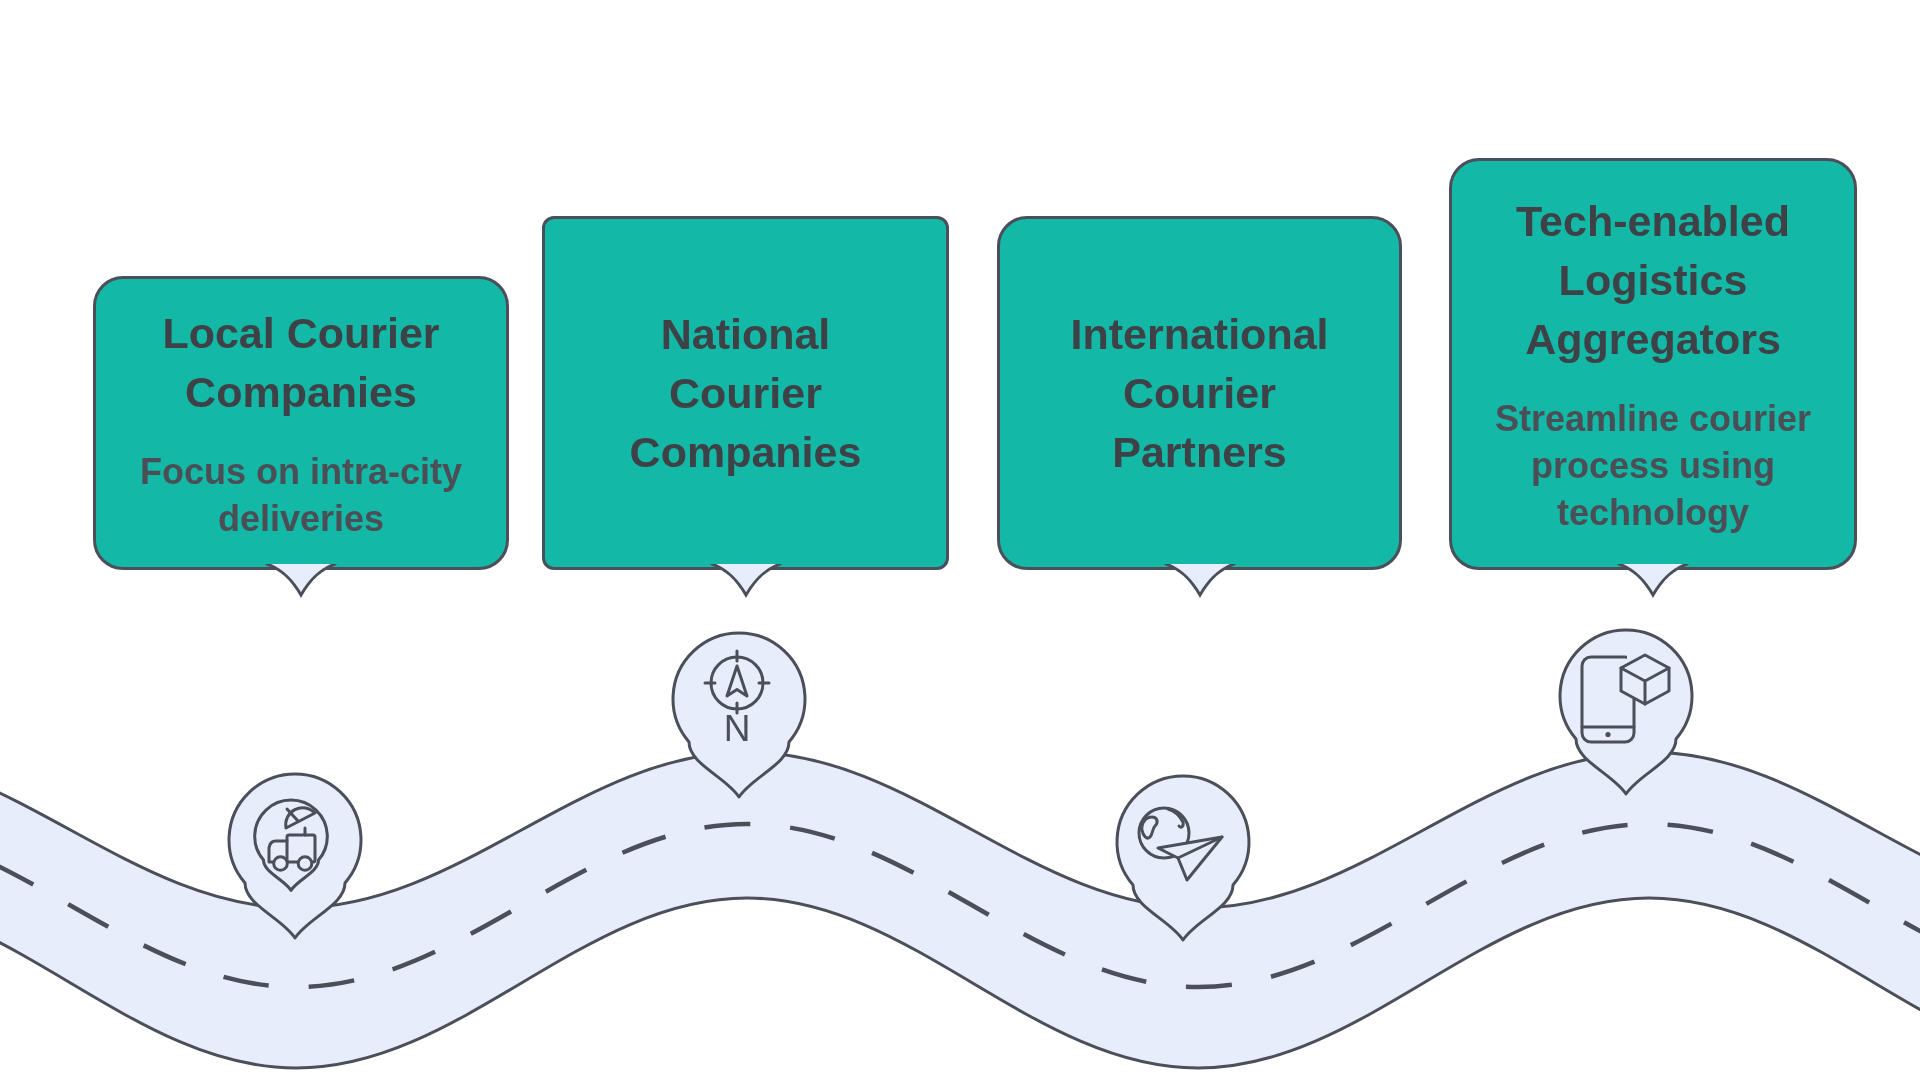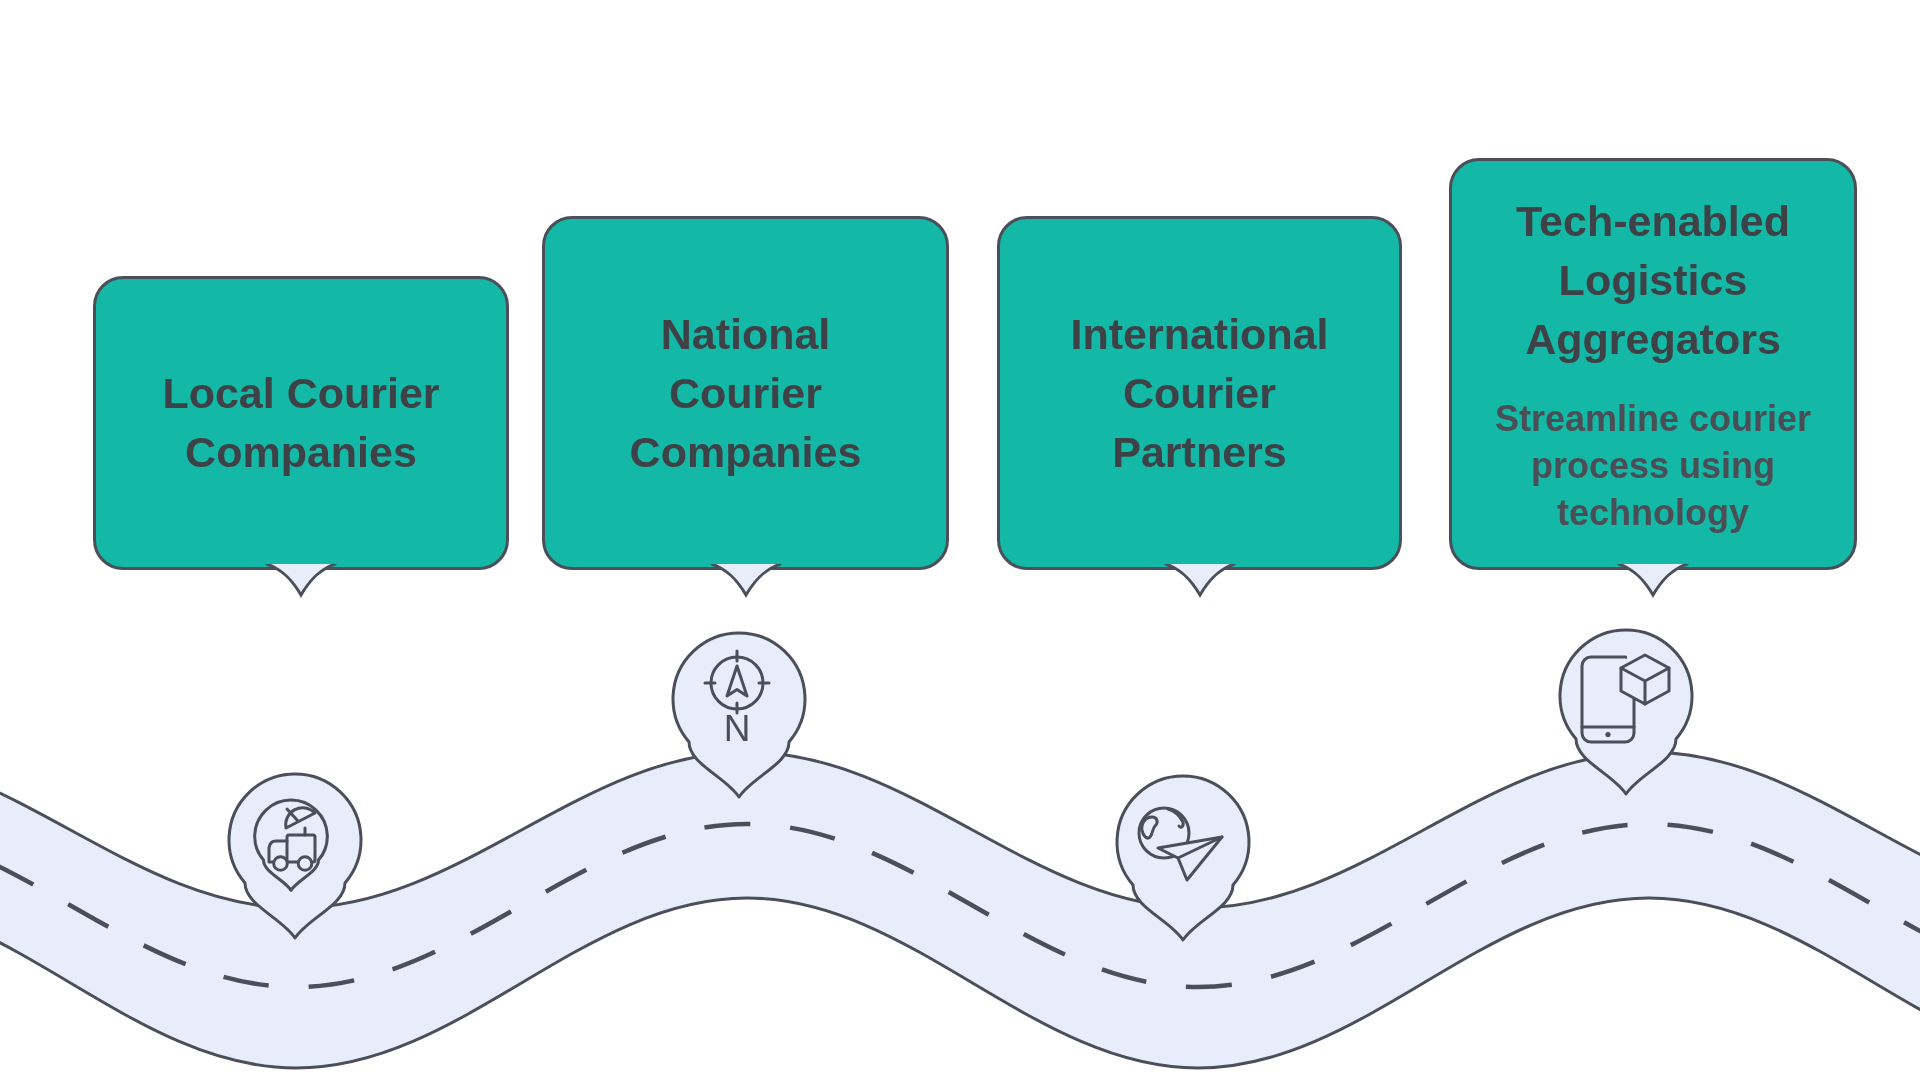--- a/index.html
+++ b/index.html
@@ -32,7 +32,7 @@
   .tail path{fill:#e8edfb;stroke:#4a4f59;stroke-width:3;stroke-linecap:round;}
 
   .card-1{left:93px;  top:276px; width:416px; height:294px;}
-  .card-2{left:542px; top:216px; width:407px; height:354px;}
+  .card-2{left:542px; top:216px; width:407px; height:354px;border-radius:12px;}
   .card-3{left:997px; top:216px; width:405px; height:354px;gap:48px;}
   .card-4{left:1449px;top:158px; width:408px; height:412px;}
 </style>

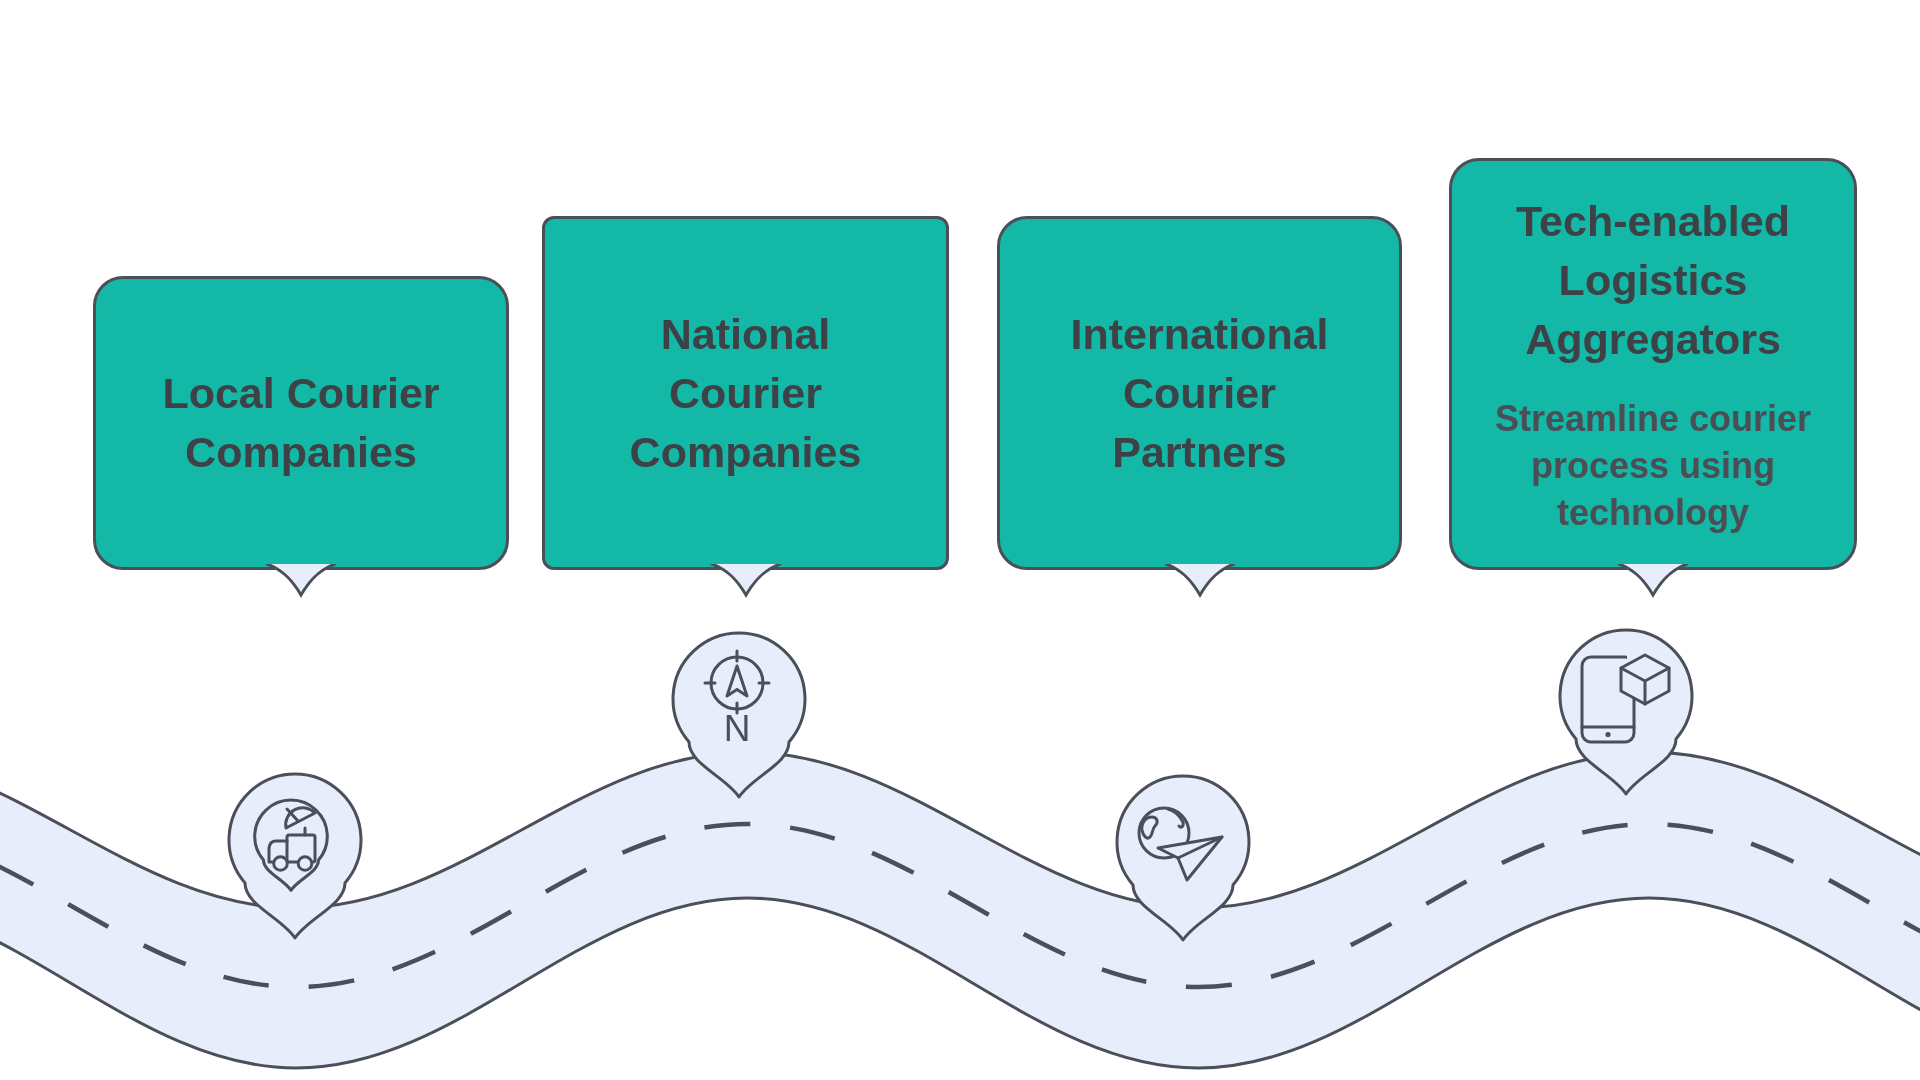--- a/index.html
+++ b/index.html
@@ -104,6 +104,8 @@
   <div class="card card-1">
     <div class="card-title">Local Courier
 Companies</div>
+    <div class="card-desc">Focus on intra-city
+deliveries</div>
     <svg class="tail" viewBox="0 0 84 36">
       <path d="M 8,0 C 22,5 32,14 42,31 C 52,14 62,5 76,0"></path>
     </svg>

